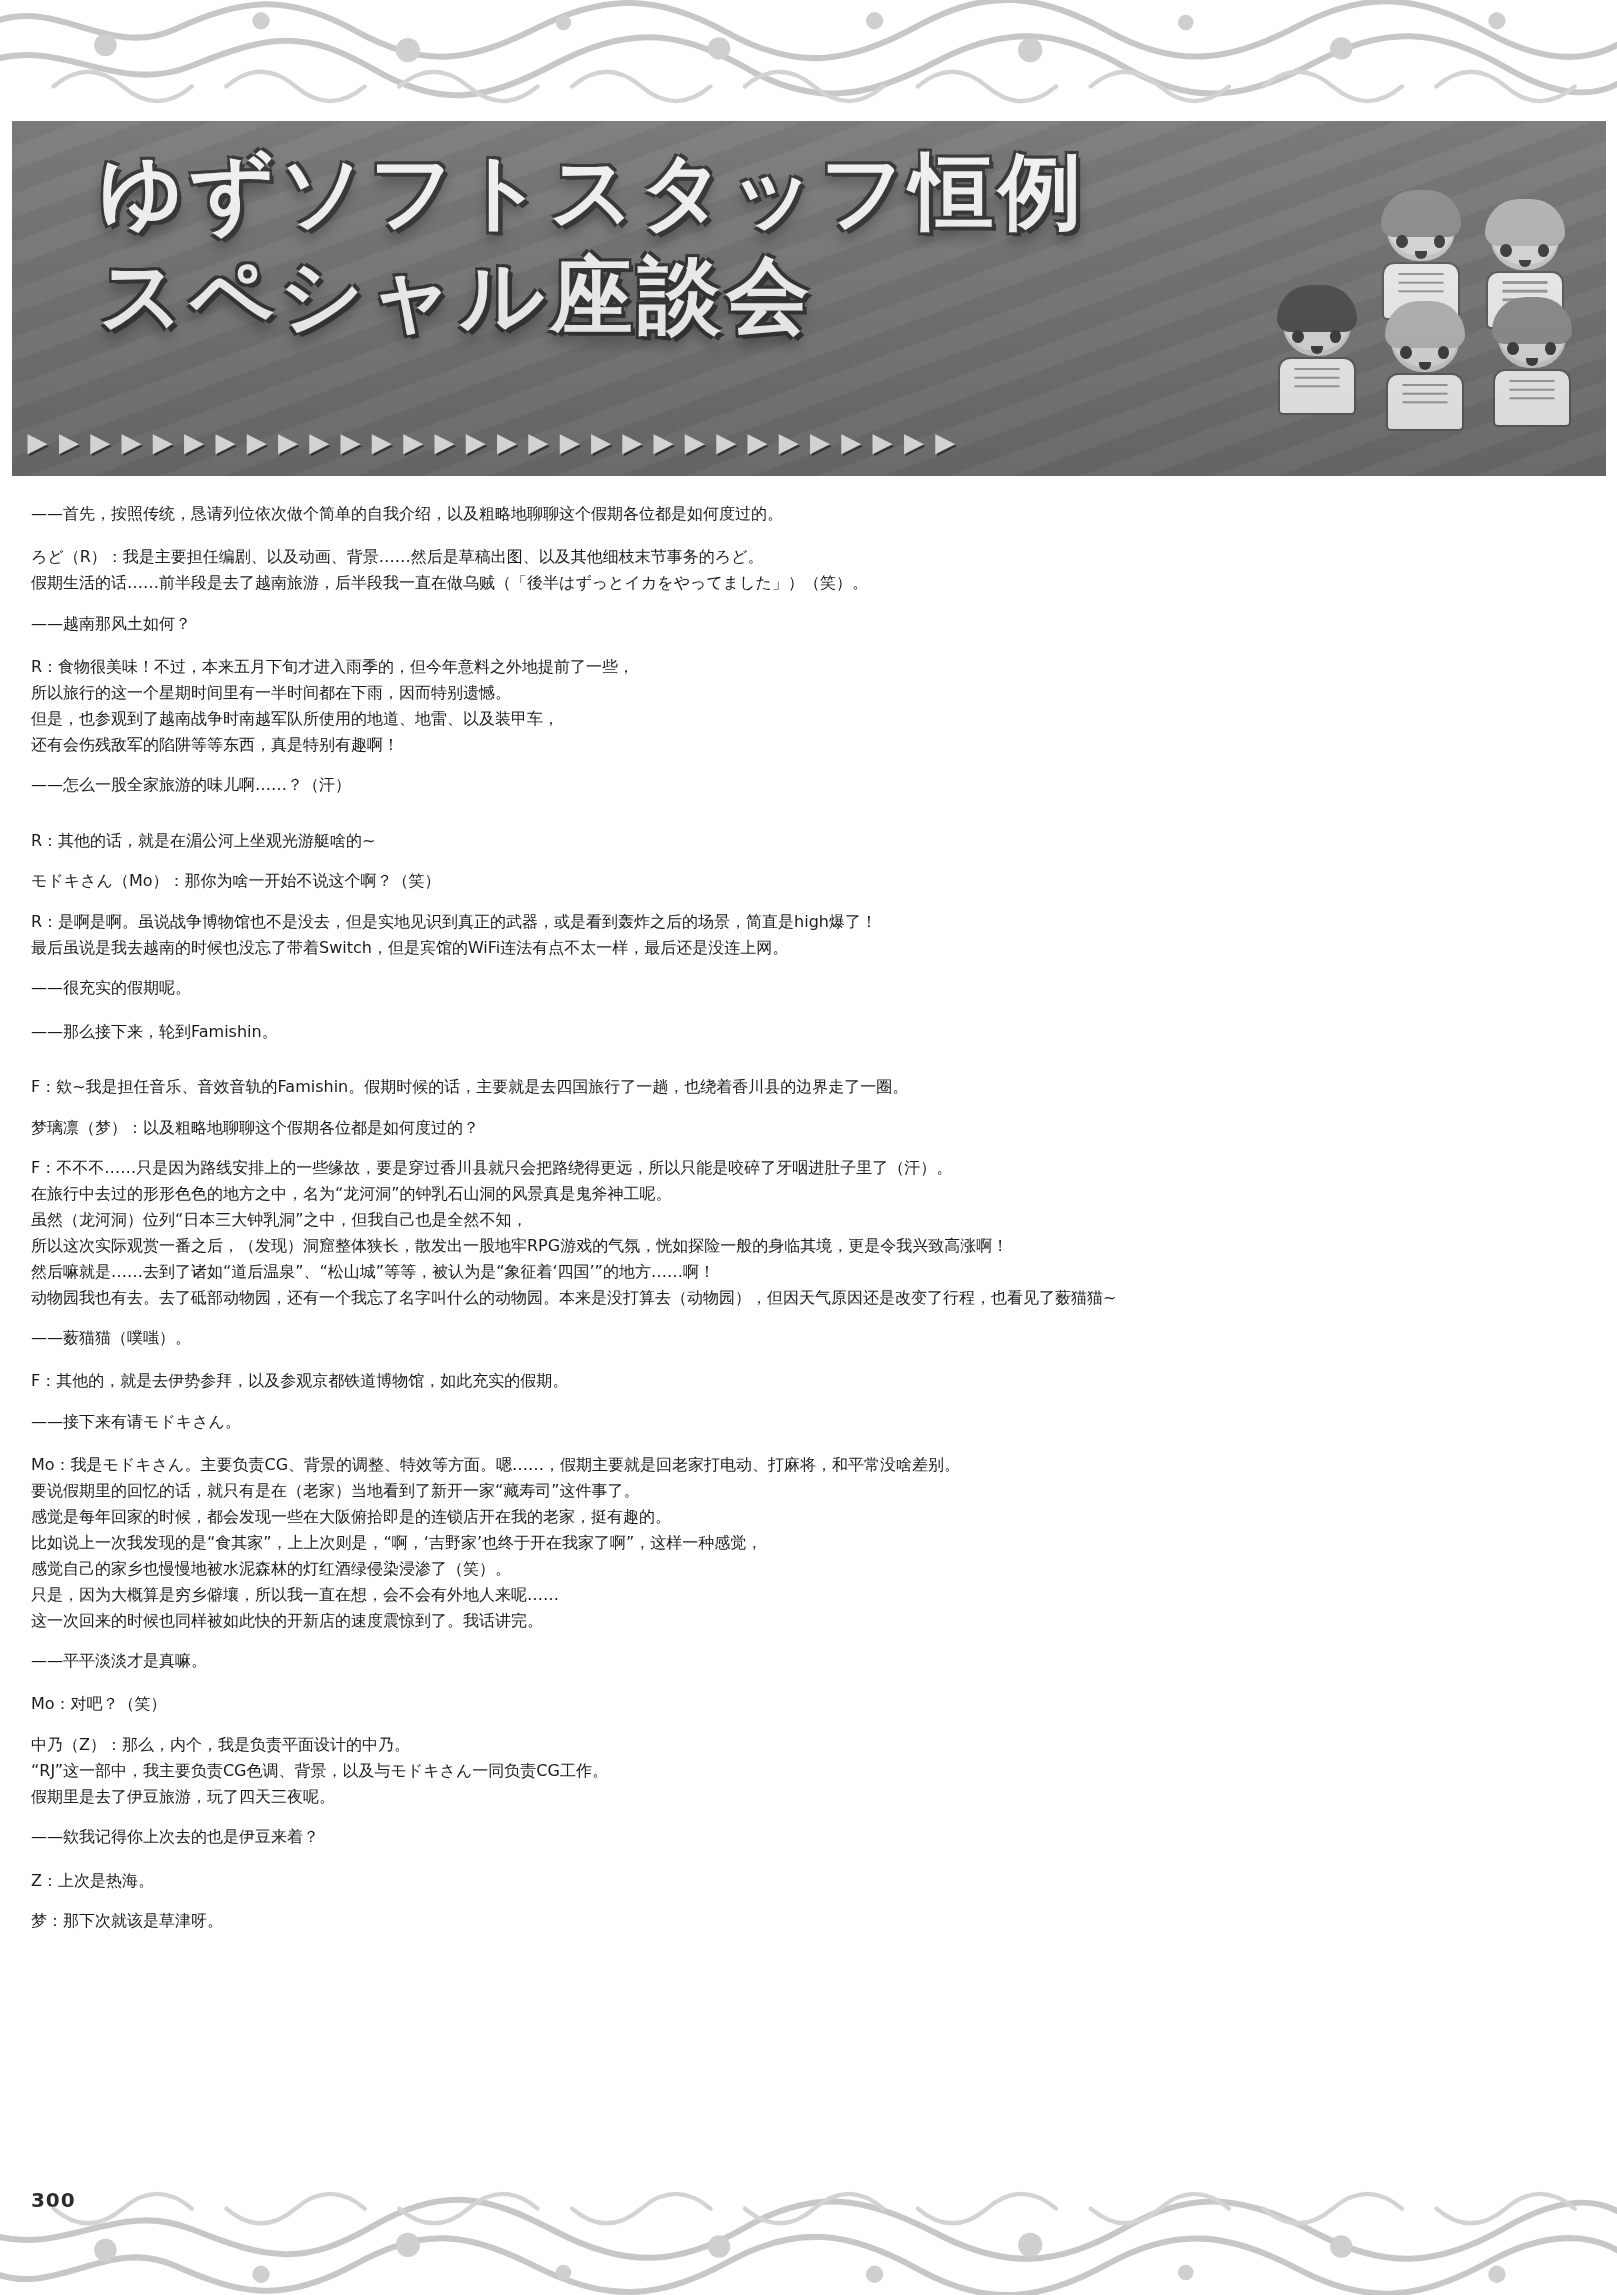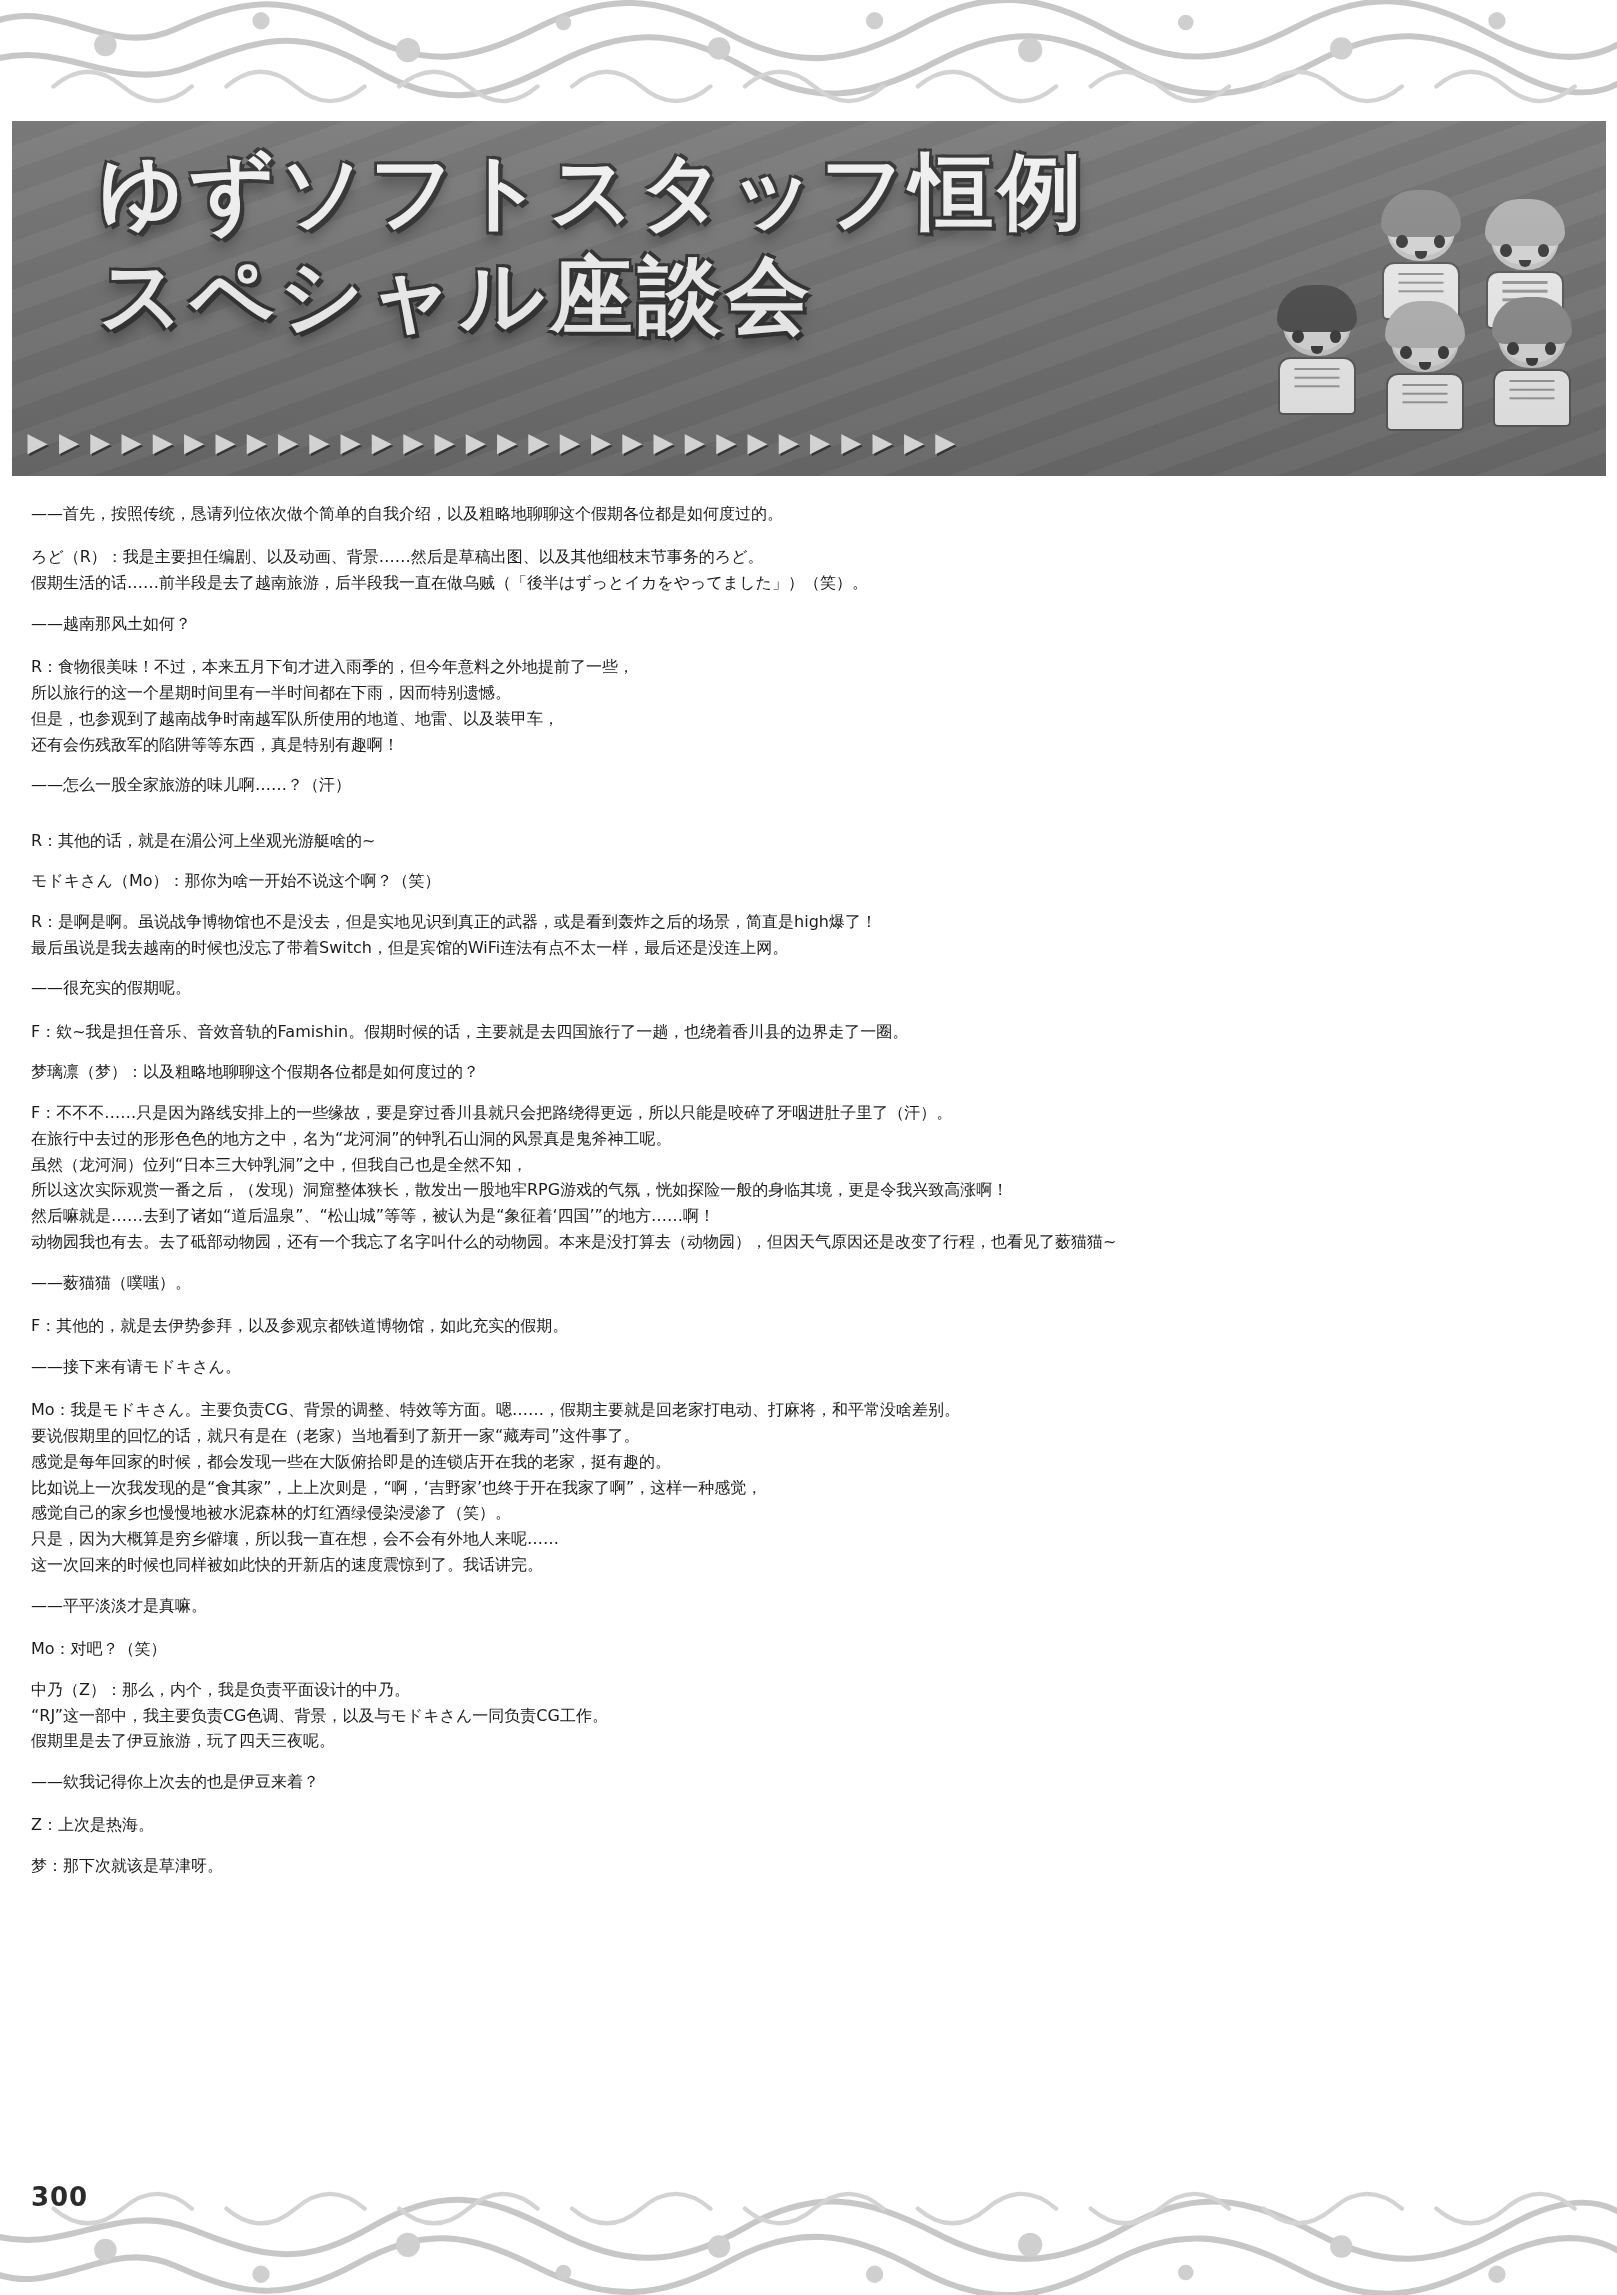--- a/index.html
+++ b/index.html
@@ -327,6 +327,7 @@
     <p class="para">R：是啊是啊。虽说战争博物馆也不是没去，但是实地见识到真正的武器，或是看到轰炸之后的场景，简直是high爆了！
 最后虽说是我去越南的时候也没忘了带着Switch，但是宾馆的WiFi连法有点不太一样，最后还是没连上网。</p>
     <p class="para q">——很充实的假期呢。</p>
+    <p class="para gap">——那么接下来，轮到Famishin。</p>
     <p class="para">F：欸~我是担任音乐、音效音轨的Famishin。假期时候的话，主要就是去四国旅行了一趟，也绕着香川县的边界走了一圈。</p>
     <p class="para">梦璃凛（梦）：以及粗略地聊聊这个假期各位都是如何度过的？</p>
     <p class="para">F：不不不……只是因为路线安排上的一些缘故，要是穿过香川县就只会把路绕得更远，所以只能是咬碎了牙咽进肚子里了（汗）。

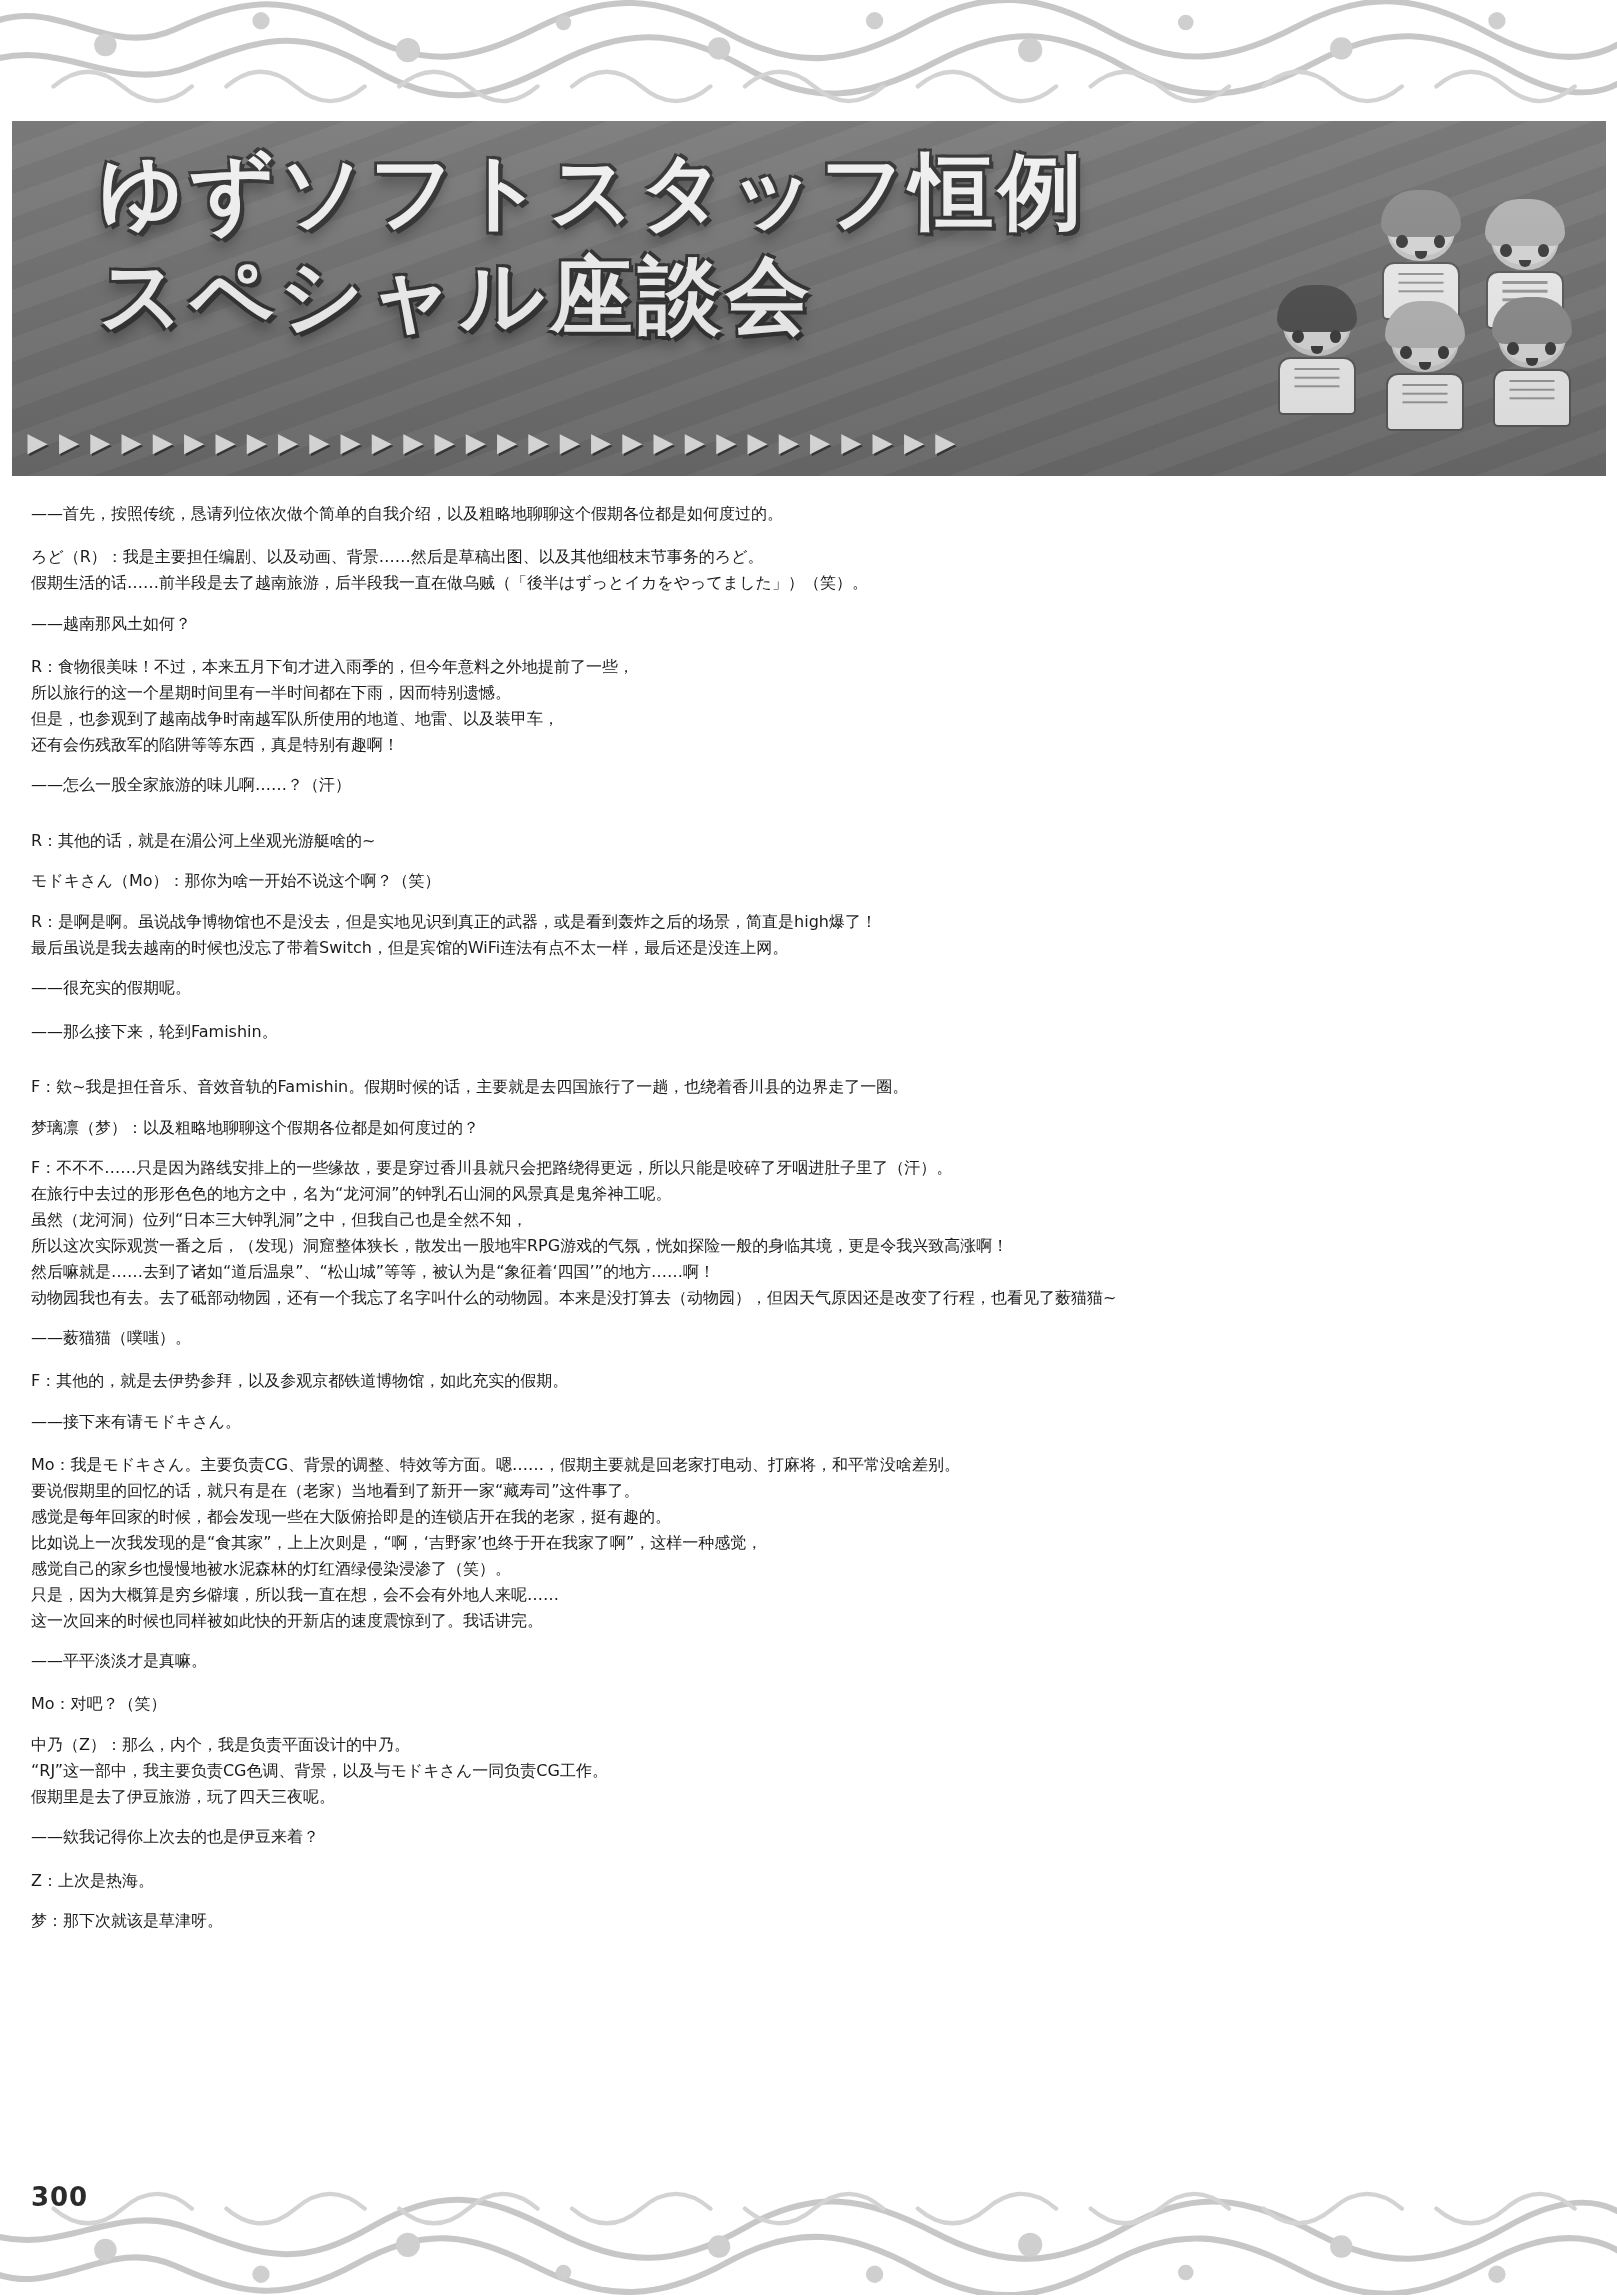--- a/index.html
+++ b/index.html
@@ -188,7 +188,7 @@
     position: absolute;
     left: 31px;
     bottom: 83px;
-    font-size: 26px;
+    font-size: 20px;
     font-weight: bold;
     color: #2b2b2b;
     letter-spacing: 0.9px;

